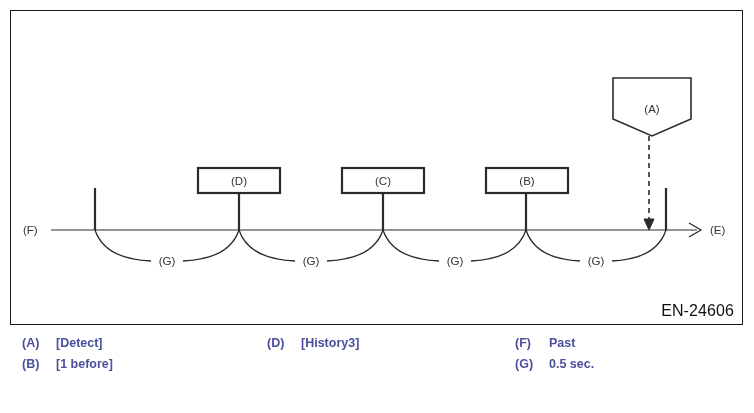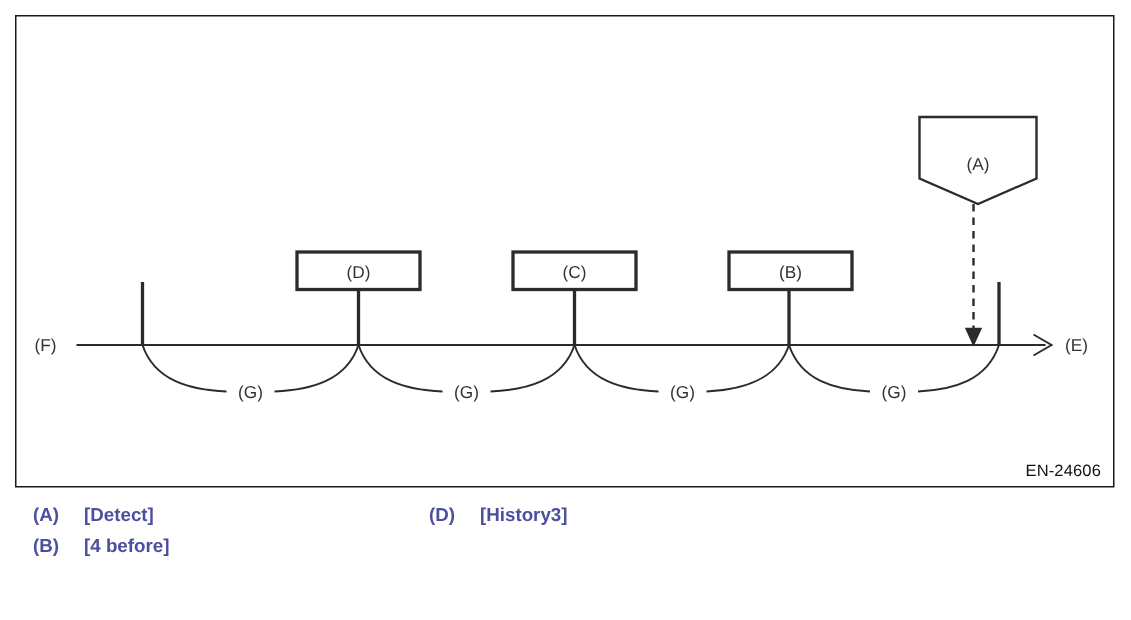--- a/index.html
+++ b/index.html
@@ -42,7 +42,7 @@
     position: absolute;
     right: 8px;
     bottom: 4px;
-    font-size: 11px;
+    font-size: 16px;
     color: #111111;
     font-family: "Liberation Sans", sans-serif;
     letter-spacing: 0.1px;

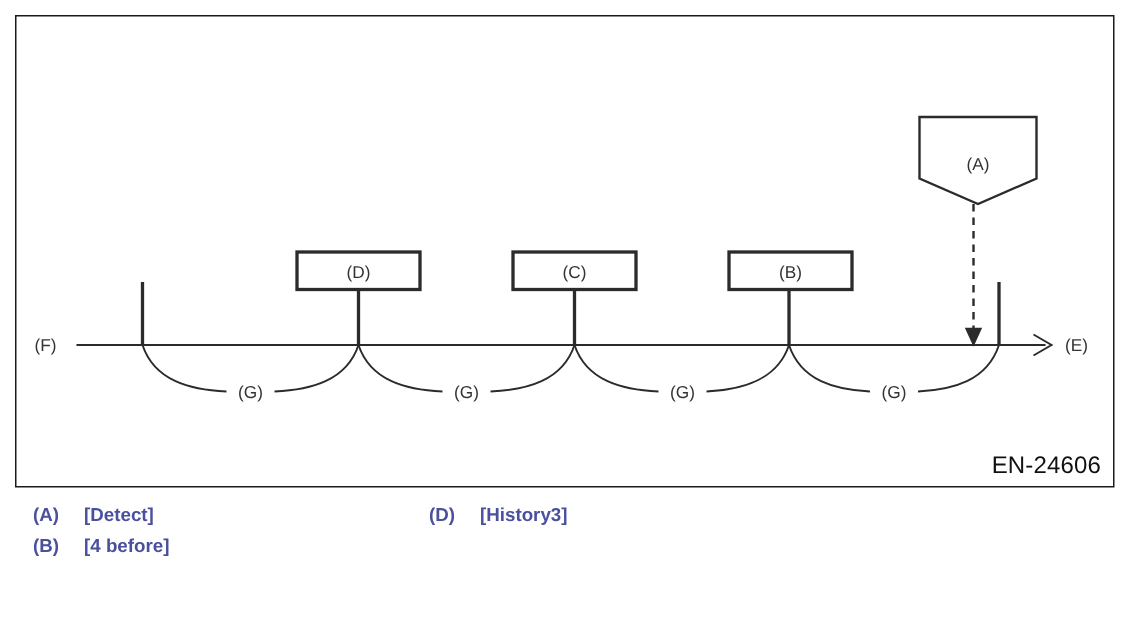--- a/index.html
+++ b/index.html
@@ -62,7 +62,7 @@
     top: 0;
   }
   .legend-col-1 { left: 12px; }
-  .legend-col-2 { left: 257px; margin-left: 19px; }
+  .legend-col-2 { left: 257px; }
   .legend-col-3 { left: 505px; }
   .legend-row {
     height: 21px;

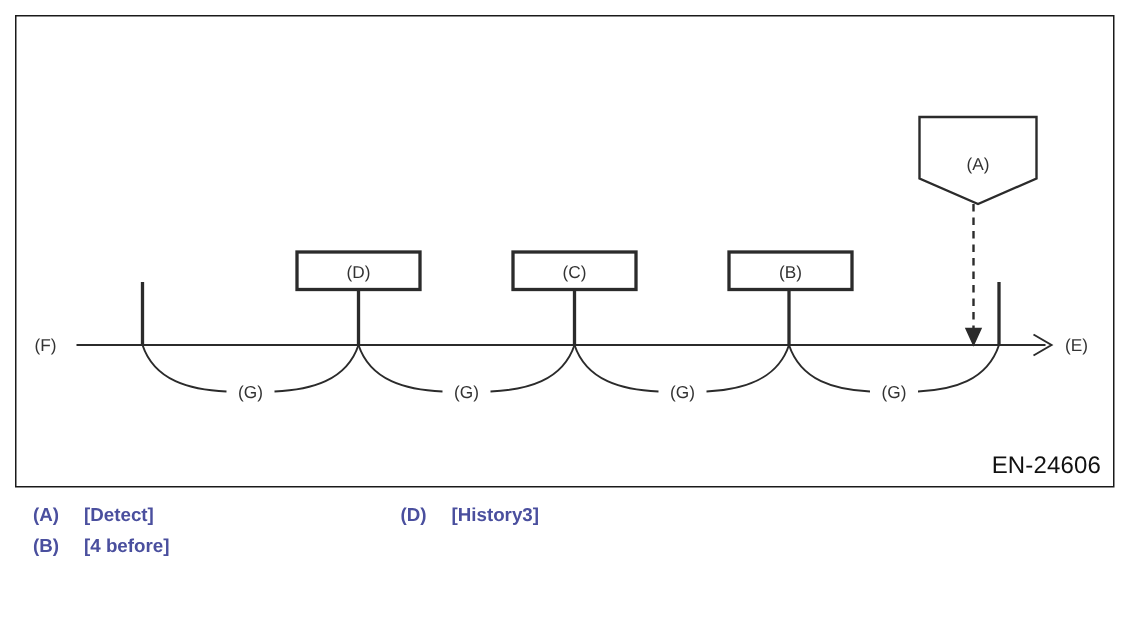--- a/index.html
+++ b/index.html
@@ -178,6 +178,14 @@
       </div>
     </div>
 
+    <div class="legend-col legend-col-3">
+      <div class="legend-row">
+        <span class="legend-key">(F)</span><span class="legend-val">Past</span>
+      </div>
+      <div class="legend-row">
+        <span class="legend-key">(G)</span><span class="legend-val">0.5 sec.</span>
+      </div>
+    </div>
 
   </div>
 

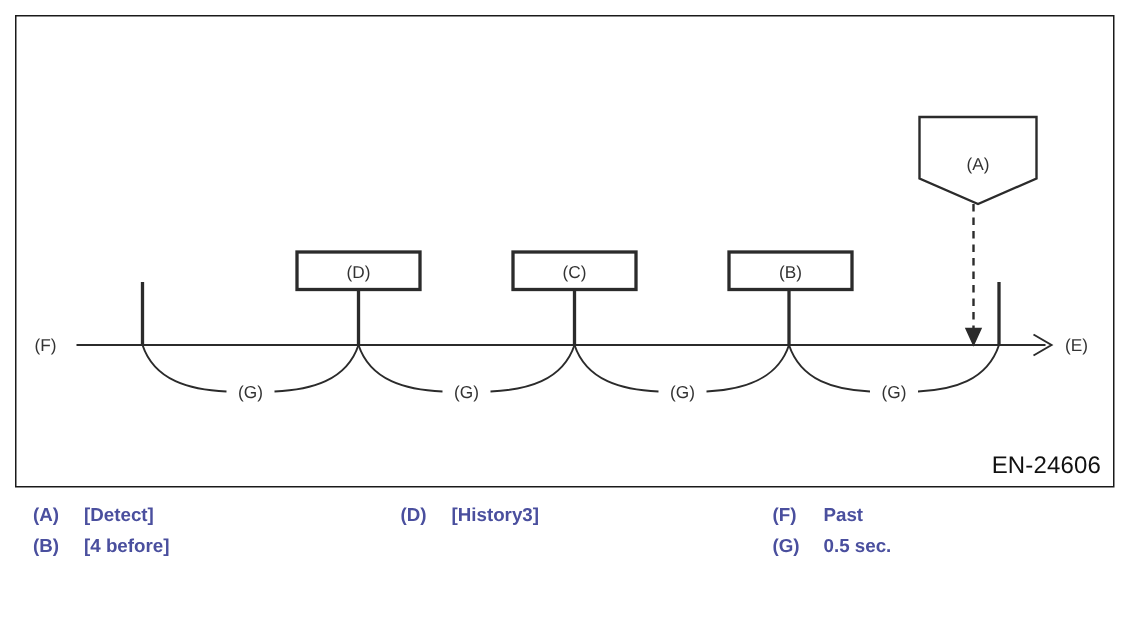--- a/index.html
+++ b/index.html
@@ -168,7 +168,7 @@
         <span class="legend-key">(A)</span><span class="legend-val">[Detect]</span>
       </div>
       <div class="legend-row">
-        <span class="legend-key">(B)</span><span class="legend-val">[4 before]</span>
+        <span class="legend-key">(B)</span><span class="legend-val">[1 before]</span>
       </div>
     </div>
 

